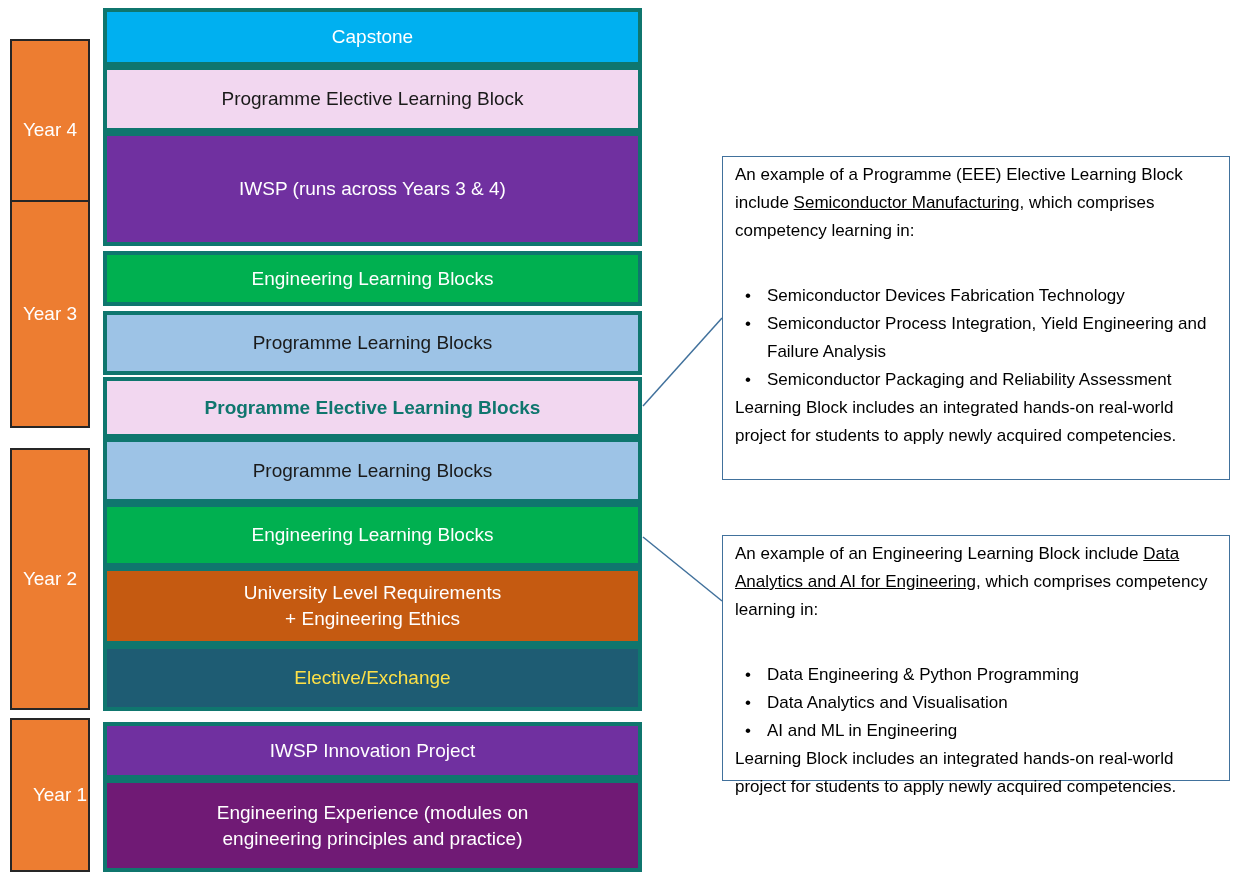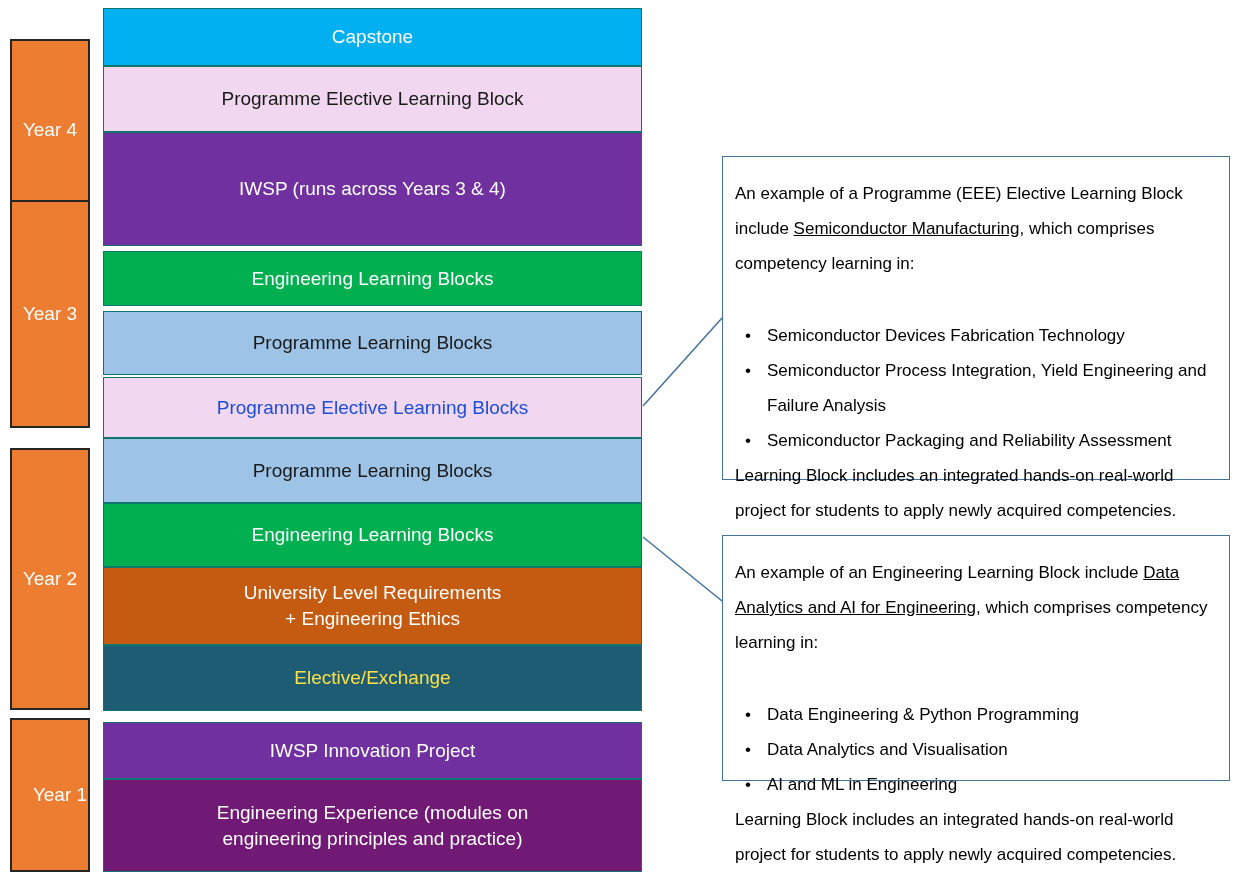--- a/index.html
+++ b/index.html
@@ -29,7 +29,7 @@
     position: absolute;
     left: 103px;
     width: 539px;
-    border: 1px solid #0f766e;
+    border: 4px solid #0f766e;
     display: flex;
     align-items: center;
     justify-content: center;

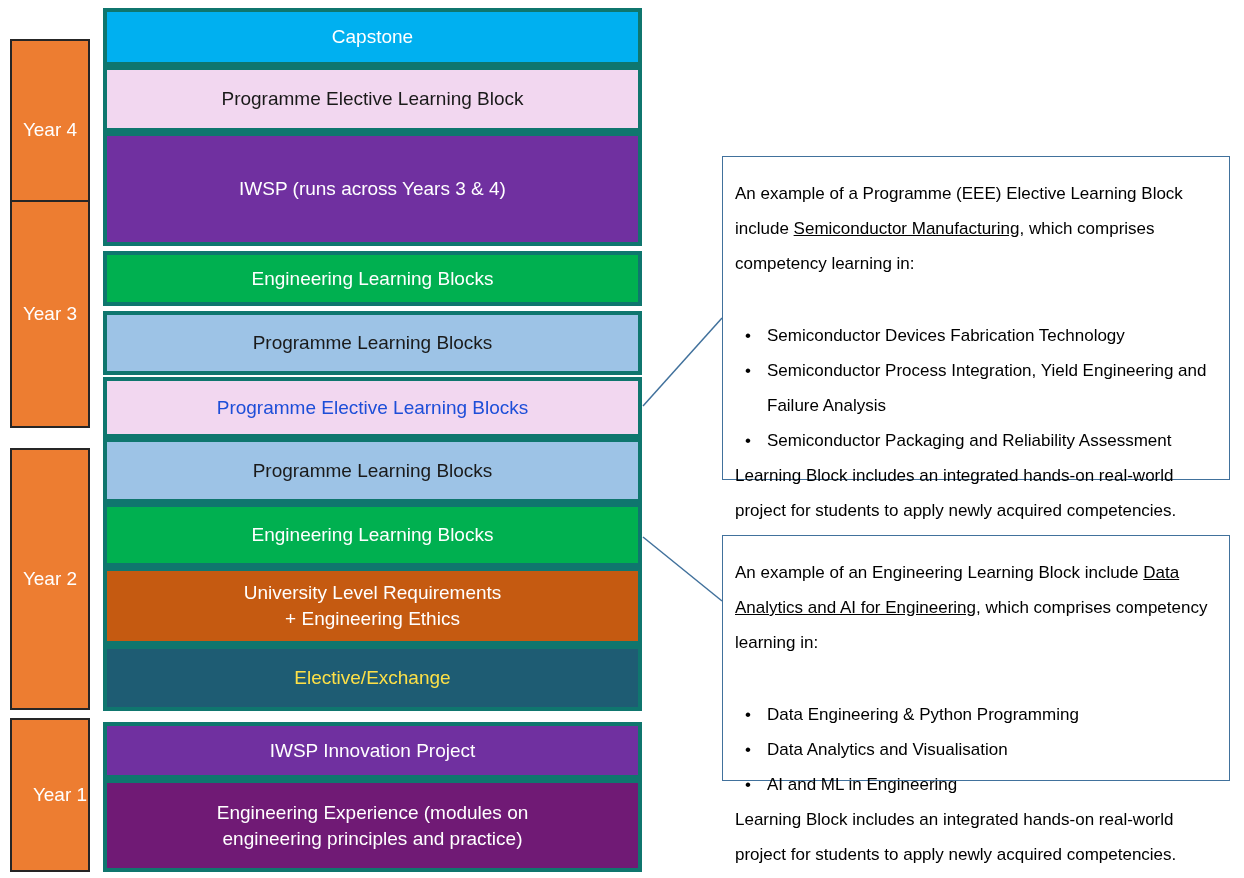--- a/index.html
+++ b/index.html
@@ -44,9 +44,9 @@
     width: 508px;
     background: #ffffff;
     border: 1px solid #41719C;
-    padding: 19px 12px;
+    padding: 4px 12px;
     font-size: 17px;
-    line-height: 35px;
+    line-height: 28px;
     color: #000000;
   }
   .callout ul { list-style: none; margin-top: 37px; }

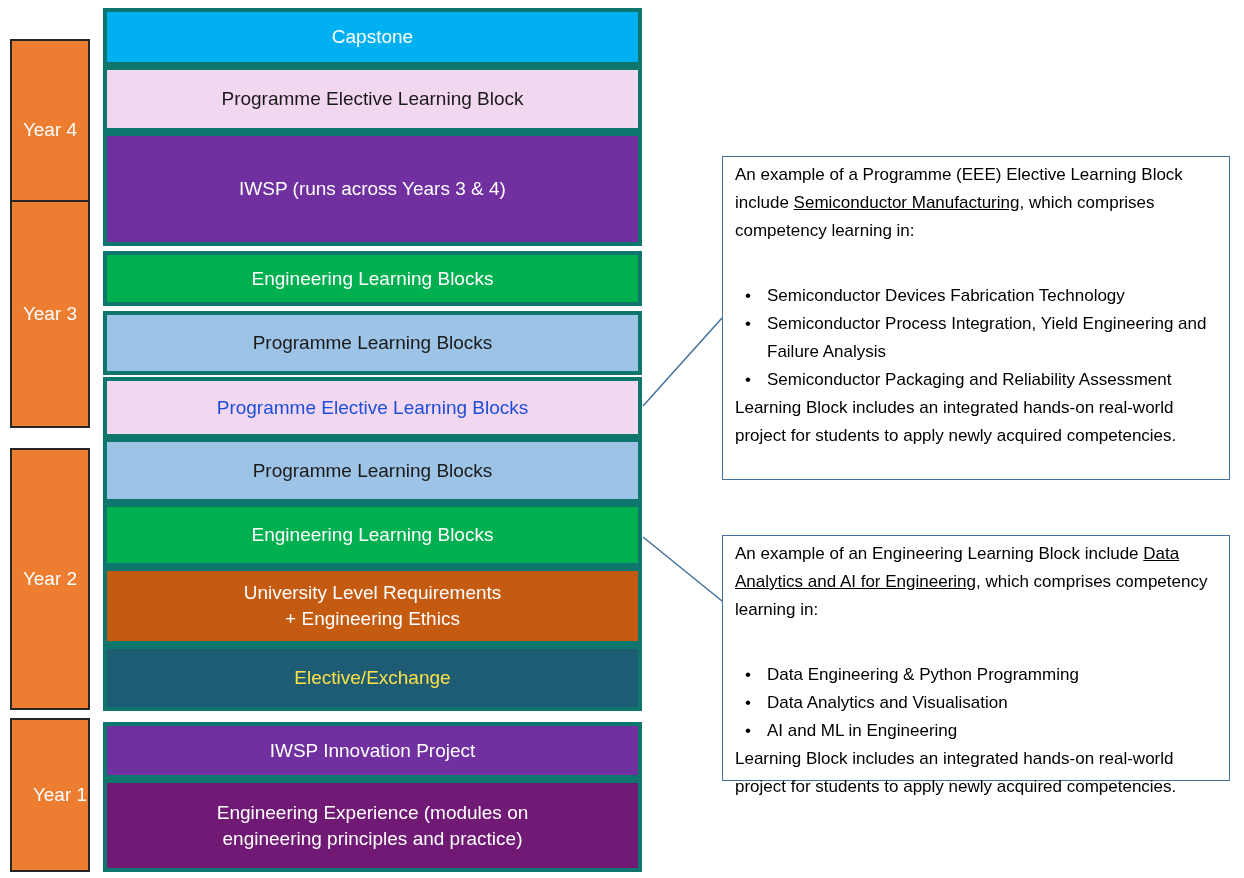--- a/index.html
+++ b/index.html
@@ -82,7 +82,7 @@
   <div class="block" style="top: 132px; height: 114px; background-color: rgb(112, 48, 160); color: rgb(255, 255, 255);">IWSP (runs across Years 3 &amp; 4)</div>
   <div class="block" style="top: 251px; height: 55px; background-color: rgb(0, 176, 80); color: rgb(255, 255, 255);">Engineering Learning Blocks</div>
   <div class="block" style="top: 311px; height: 64px; background-color: rgb(157, 195, 230); color: rgb(26, 26, 26);">Programme Learning Blocks</div>
-  <div class="block" style="top: 377px; height: 61px; background-color: rgb(242, 215, 240); color: #1d4ed8;">Programme Elective Learning Blocks</div>
+  <div class="block" style="top: 377px; height: 61px; background-color: rgb(242, 215, 240); color: #0f766e; font-weight: bold;">Programme Elective Learning Blocks</div>
   <div class="block" style="top: 438px; height: 65px; background-color: rgb(157, 195, 230); color: rgb(26, 26, 26);">Programme Learning Blocks</div>
   <div class="block" style="top: 503px; height: 64px; background-color: rgb(0, 176, 80); color: rgb(255, 255, 255);">Engineering Learning Blocks</div>
   <div class="block" style="top: 567px; height: 78px; background-color: rgb(197, 90, 17); color: rgb(255, 255, 255);">University Level Requirements

